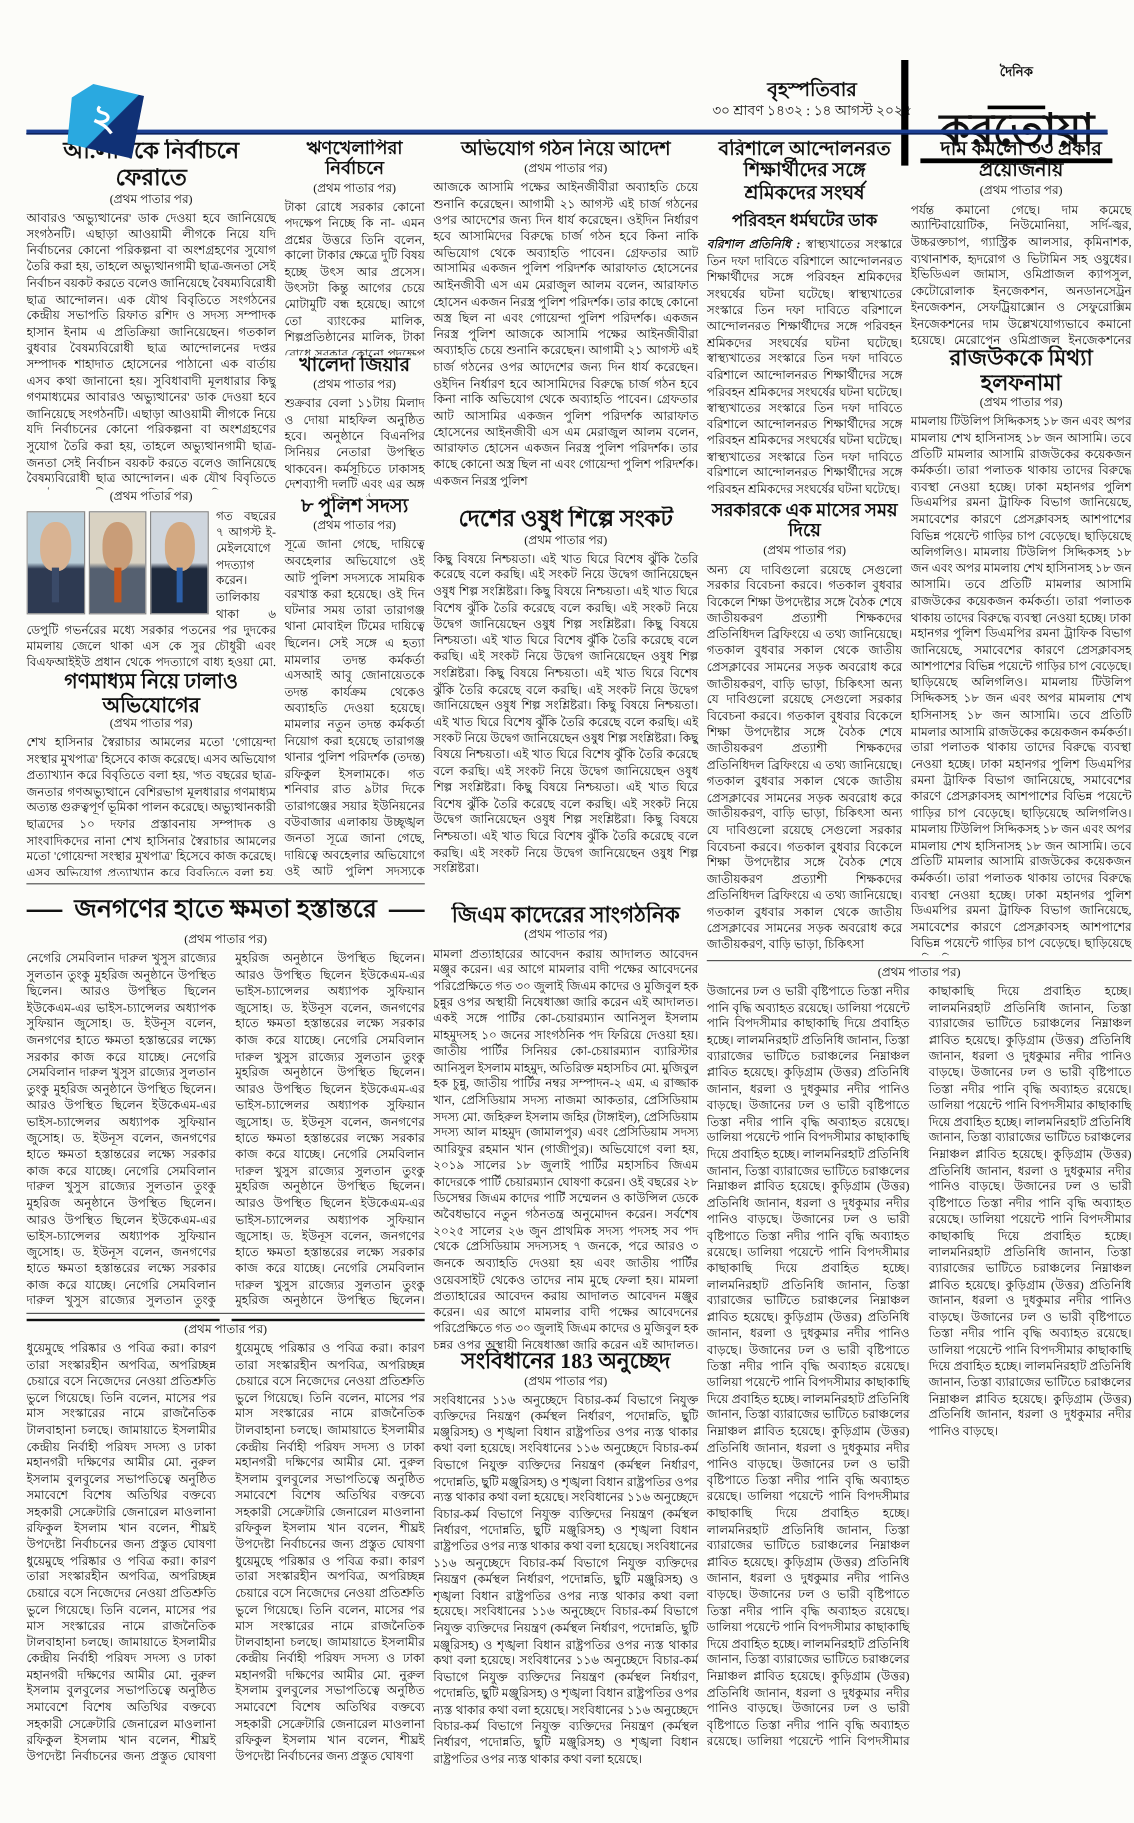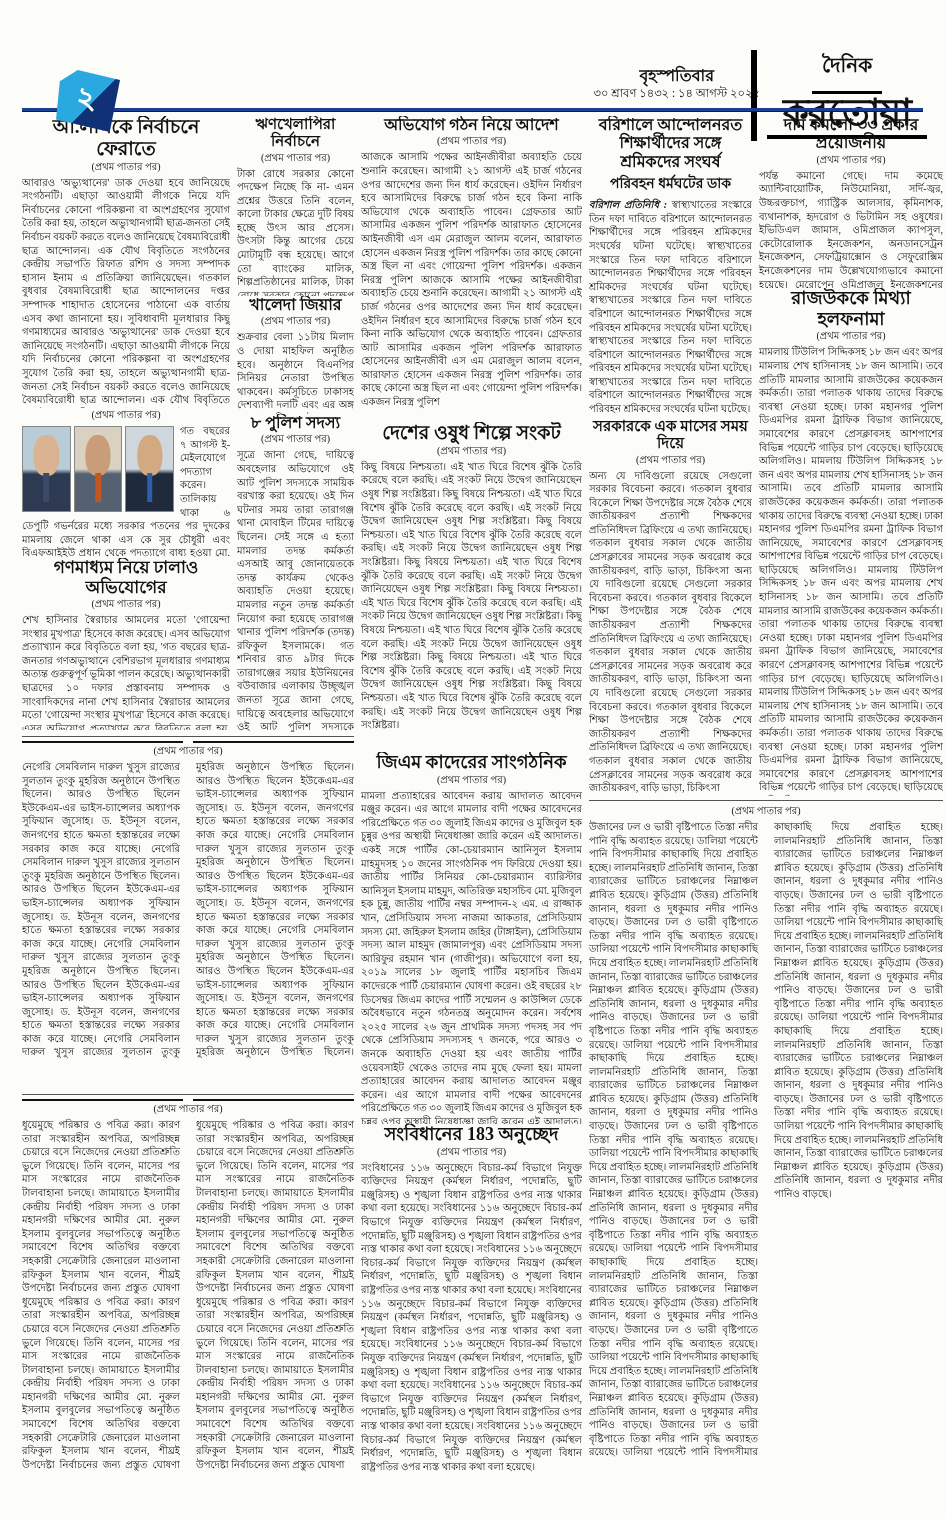--- a/index.html
+++ b/index.html
@@ -17,8 +17,8 @@
   .dateline{font-size:11.5px;line-height:1.5;}
   .brand{position:absolute;right:14px;top:50px;width:160px;border-left:6px solid #000;
          padding:0 4px 2px 10px;text-align:center;}
-  .brand-top{font-weight:bold;font-size:20px;border-bottom:3px solid #000;display:inline-block;
-             padding:0 10px 8px;}
+  .brand-top{font-weight:bold;font-size:11px;border-bottom:3px solid #000;display:inline-block;
+             padding:0 10px 18px;}
   .brand-name{font-weight:bold;font-size:37px;line-height:1.05;border-bottom:4px solid #000;
               padding-bottom:2px;letter-spacing:-1px;}
   .blue-rule{position:absolute;left:22px;width:901px;top:108px;height:3px;z-index:1;

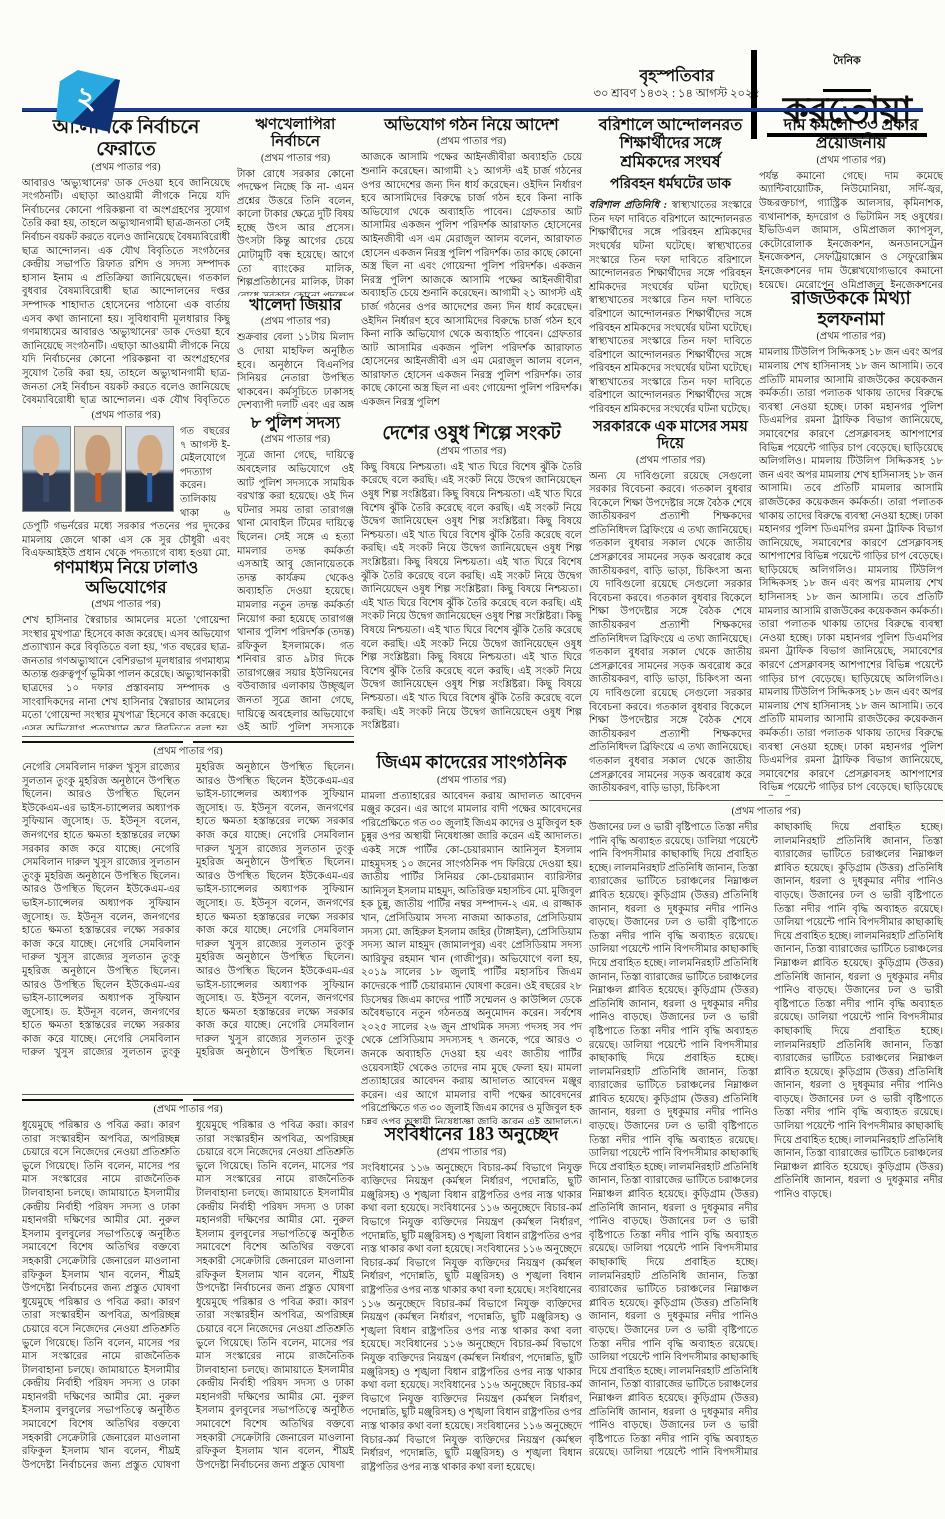--- a/index.html
+++ b/index.html
@@ -174,6 +174,7 @@
   <section class="box" id="box1">
     <div class="box-head">
       <span class="hrule"></span>
+      <h2>জনগণের হাতে ক্ষমতা হস্তান্তরে</h2>
       <span class="hrule"></span>
     </div>
     <div class="tag">(প্রথম পাতার পর)</div>

